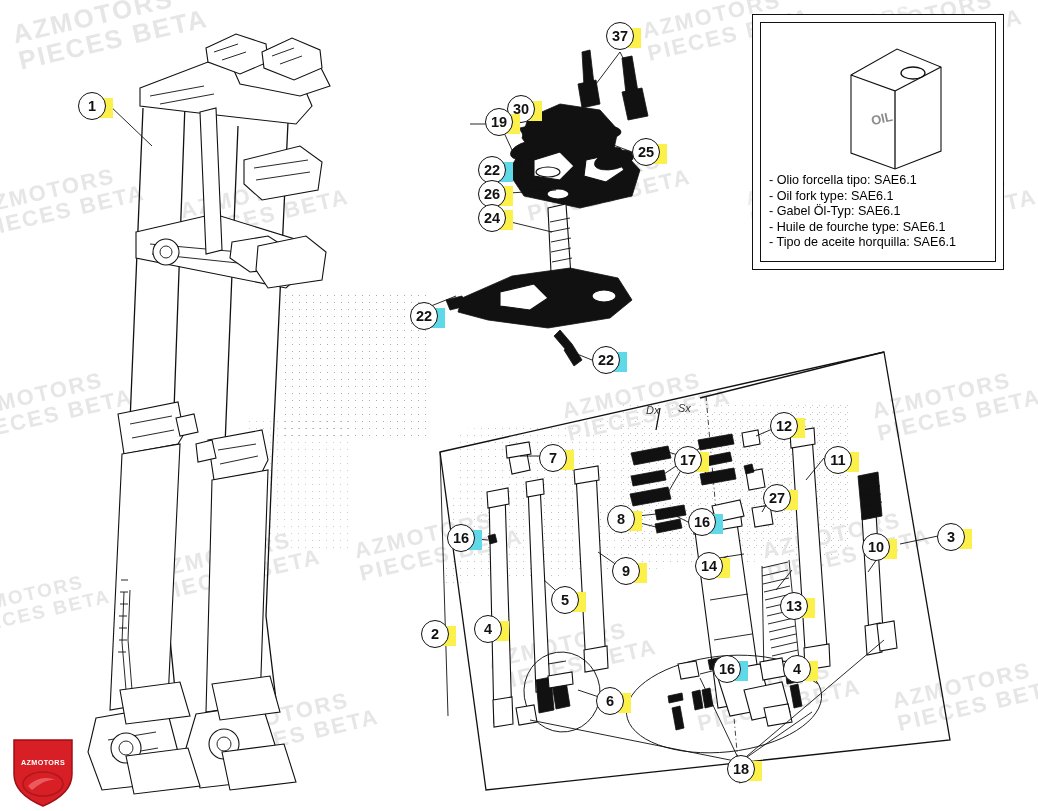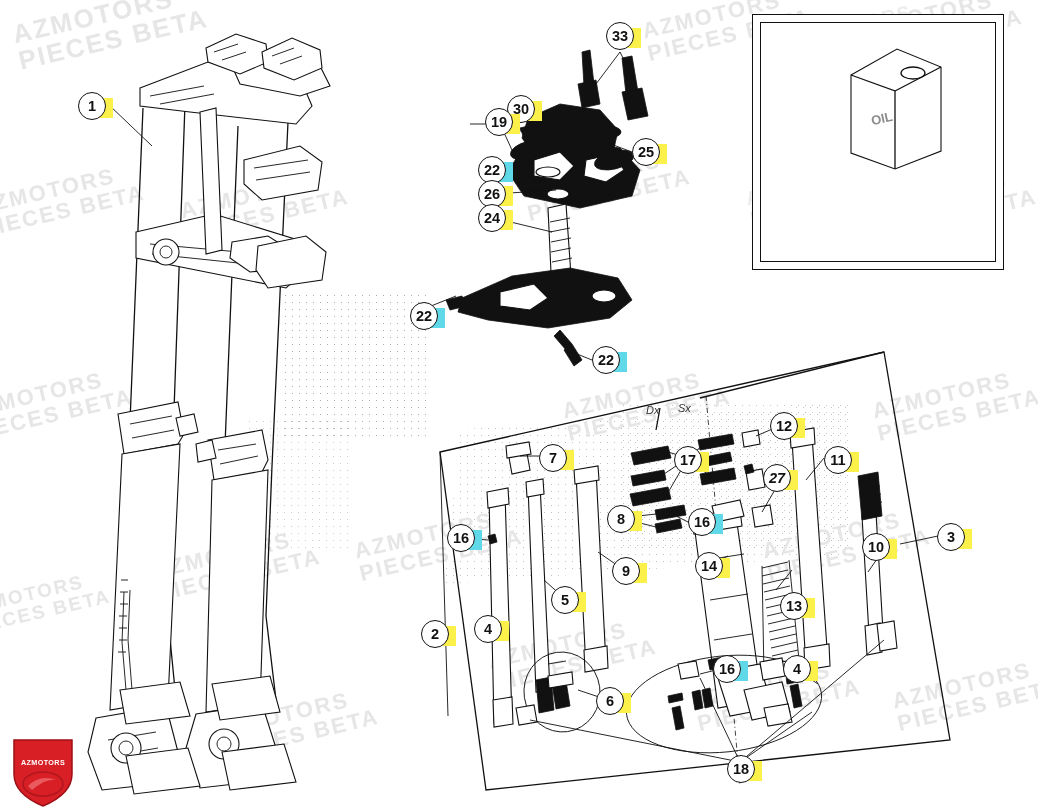--- a/index.html
+++ b/index.html
@@ -397,7 +397,7 @@
       </div>
       <div class="badge yel" style="left: 606px; top: 22px;">
         <div class="hl"></div>
-        <div class="circ">33</div>
+        <div class="circ">37</div>
       </div>
       <div class="badge yel" style="left: 507px; top: 95px;">
         <div class="hl"></div>

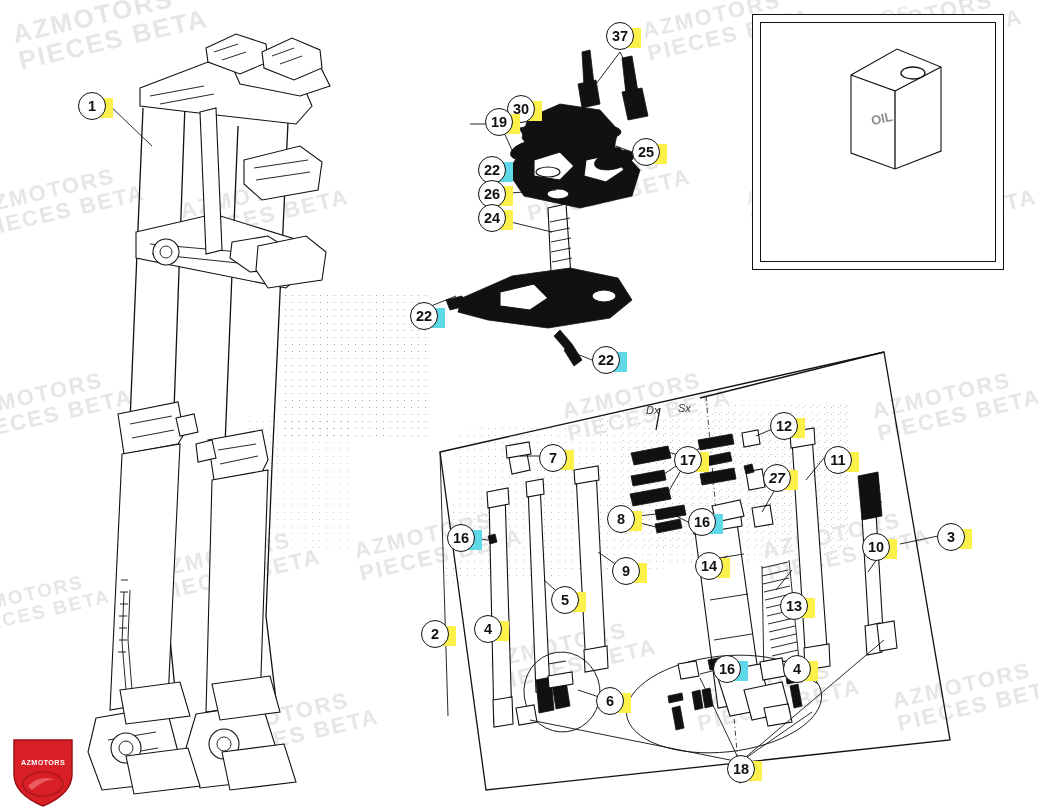--- a/index.html
+++ b/index.html
@@ -379,6 +379,13 @@
     </svg>
     <div style="position:absolute;left:118px;top:96px;font-size:13px;color:#8c8c8c;
                 font-weight:700;transform:rotate(-12deg);">OIL</div>
+    <div id="oil-lines">
+      <div>- Olio forcella tipo: SAE6.1</div>
+      <div>- Oil fork type: SAE6.1</div>
+      <div>- Gabel Öl-Typ: SAE6.1</div>
+      <div>- Huile de fourche type: SAE6.1</div>
+      <div>- Tipo de aceite horquilla: SAE6.1</div>
+    </div>
   </div>
 
   <div id="logo">

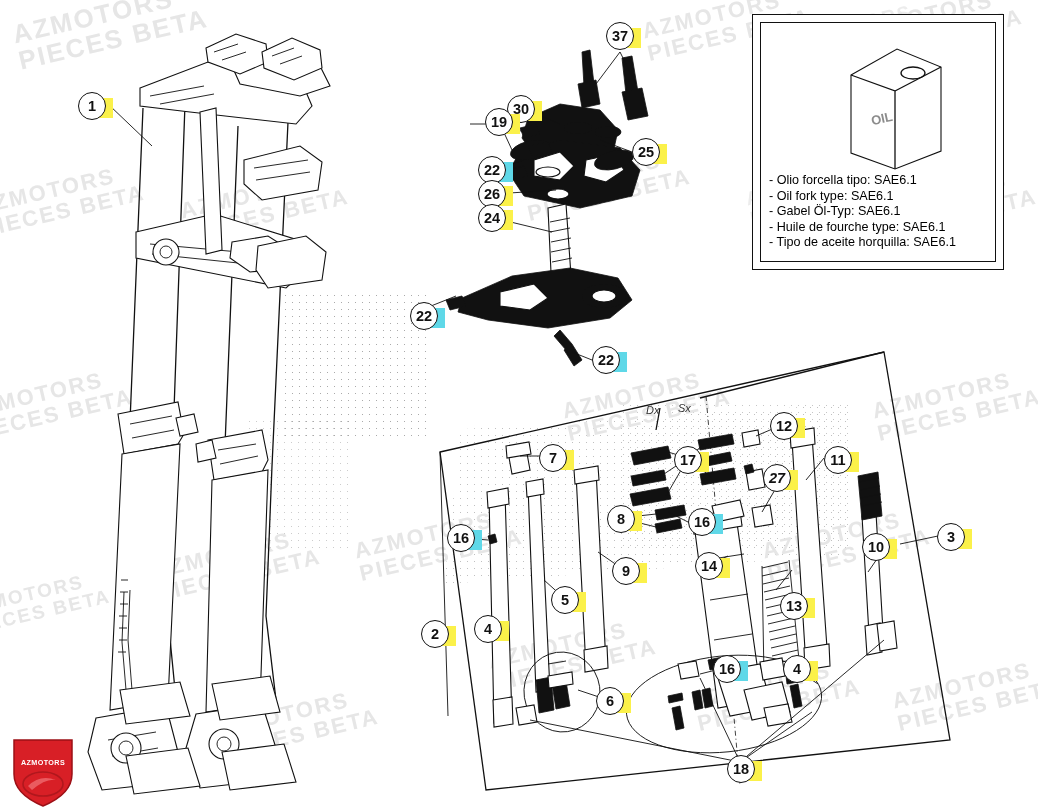--- a/index.html
+++ b/index.html
@@ -454,7 +454,7 @@
         <div class="hl"></div>
         <div class="circ">11</div>
       </div>
-      <div class="badge yel" style="left: 763px; top: 464px; font-style: italic;">
+      <div class="badge yel" style="left: 763px; top: 484px;">
         <div class="hl"></div>
         <div class="circ">27</div>
       </div>

